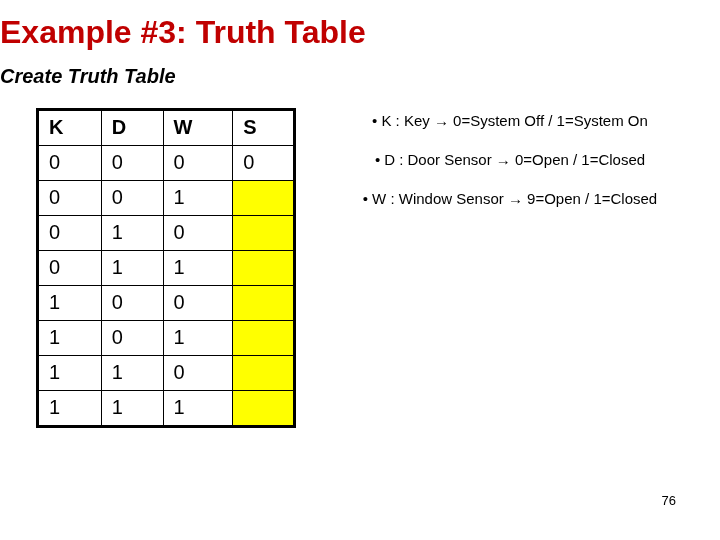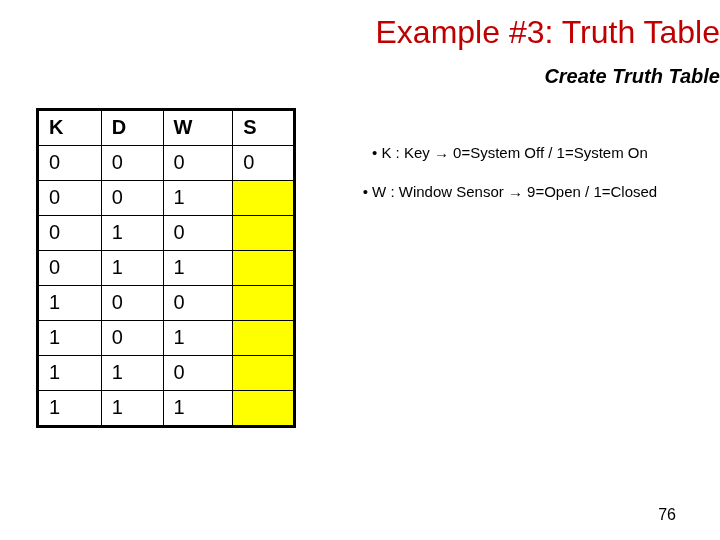--- a/index.html
+++ b/index.html
@@ -18,10 +18,10 @@
     height: 540px;
   }
   .title {
-    text-align: right;
+    text-align: left;
     color: #c00000;
     font-size: 32px;
-    font-weight: normal;
+    font-weight: bold;
     margin-top: 14px;
     margin-bottom: 2px;
   }

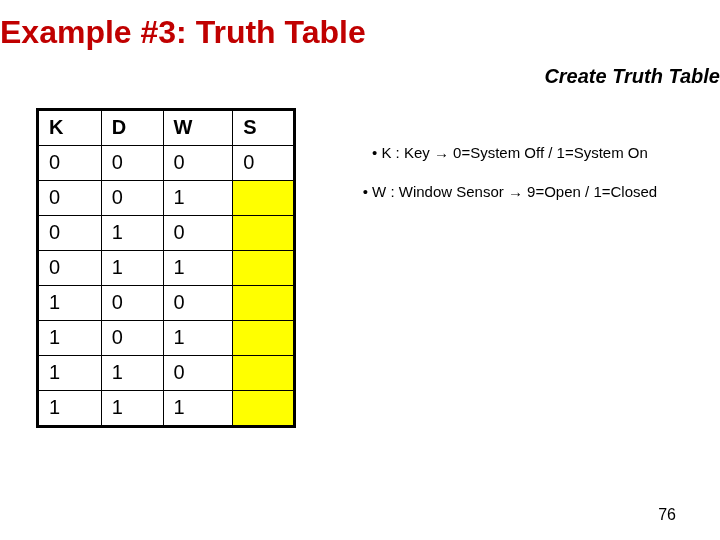--- a/index.html
+++ b/index.html
@@ -26,14 +26,13 @@
     margin-bottom: 2px;
   }
   .subtitle {
-    text-align: right;
+    text-align: left;
     color: #000;
     font-size: 20px;
     font-style: italic;
     font-weight: bold;
     margin-top: 14px;
     margin-bottom: 20px;
-    padding-left: 15px;
   }
   .content {
     display: flex;

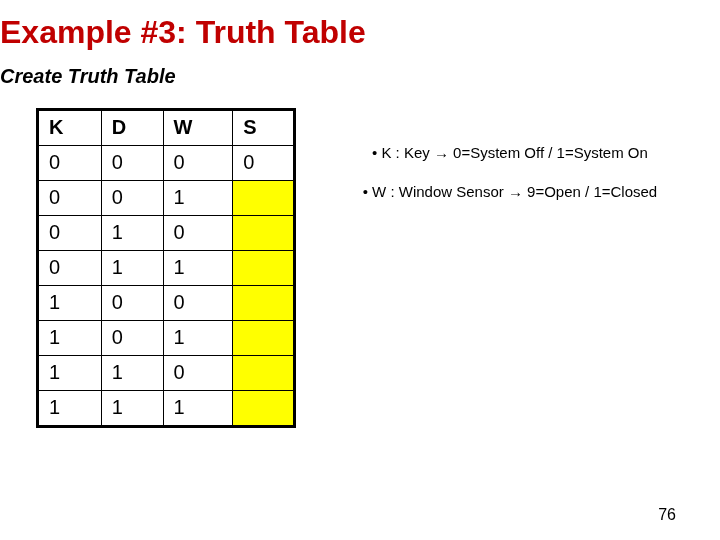--- a/index.html
+++ b/index.html
@@ -64,7 +64,6 @@
     flex: 1;
     padding-left: 32px;
     padding-top: 4px;
-    margin-top: 32px;
   }
   .legend-row {
     color: #000;

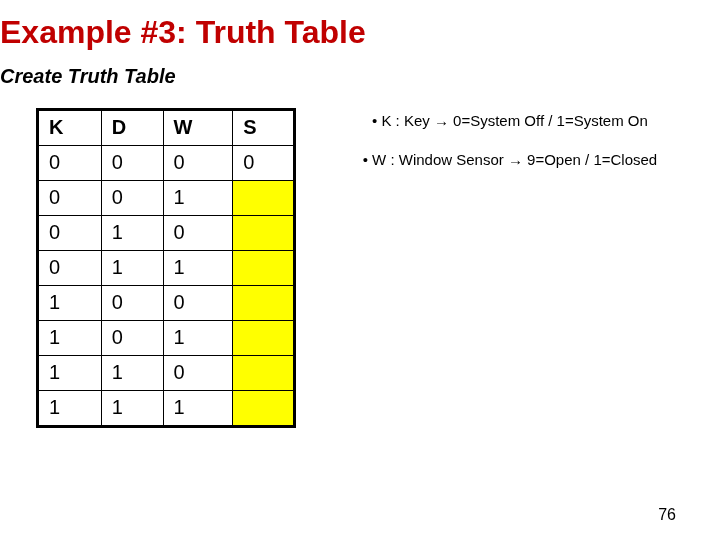--- a/index.html
+++ b/index.html
@@ -154,6 +154,7 @@
 
   <div class="legend" id="legend-area">
   <div class="legend-row"><span class="bullet">•</span><span>K : Key → 0=System Off / 1=System On</span></div>
+        <div class="legend-row"><span class="bullet">•</span><span>D : Door Sensor → 0=Open / 1=Closed</span></div>
         <div class="legend-row"><span class="bullet">•</span><span>W : Window Sensor → 9=Open / 1=Closed</span></div>
       </div>
 

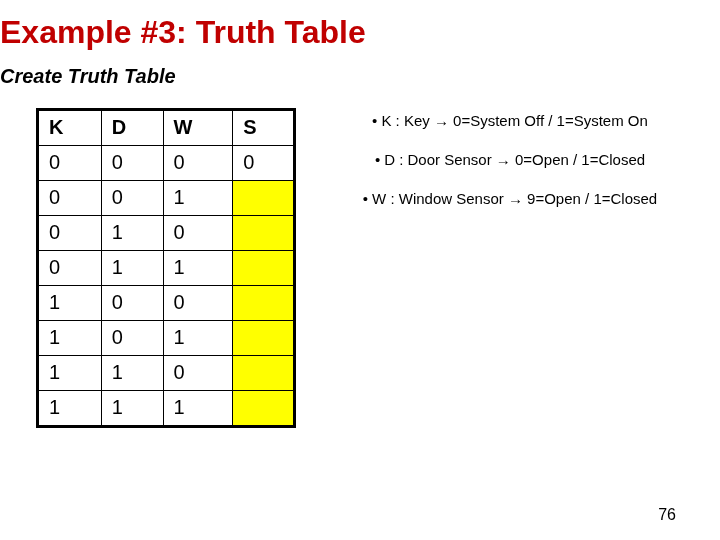--- a/index.html
+++ b/index.html
@@ -77,8 +77,8 @@
   .pagenum {
     position: absolute;
     right: 44px;
-    bottom: 30px;
-    font-size: 16px;
+    bottom: 46px;
+    font-size: 13px;
     color: #000;
   }
 </style>

